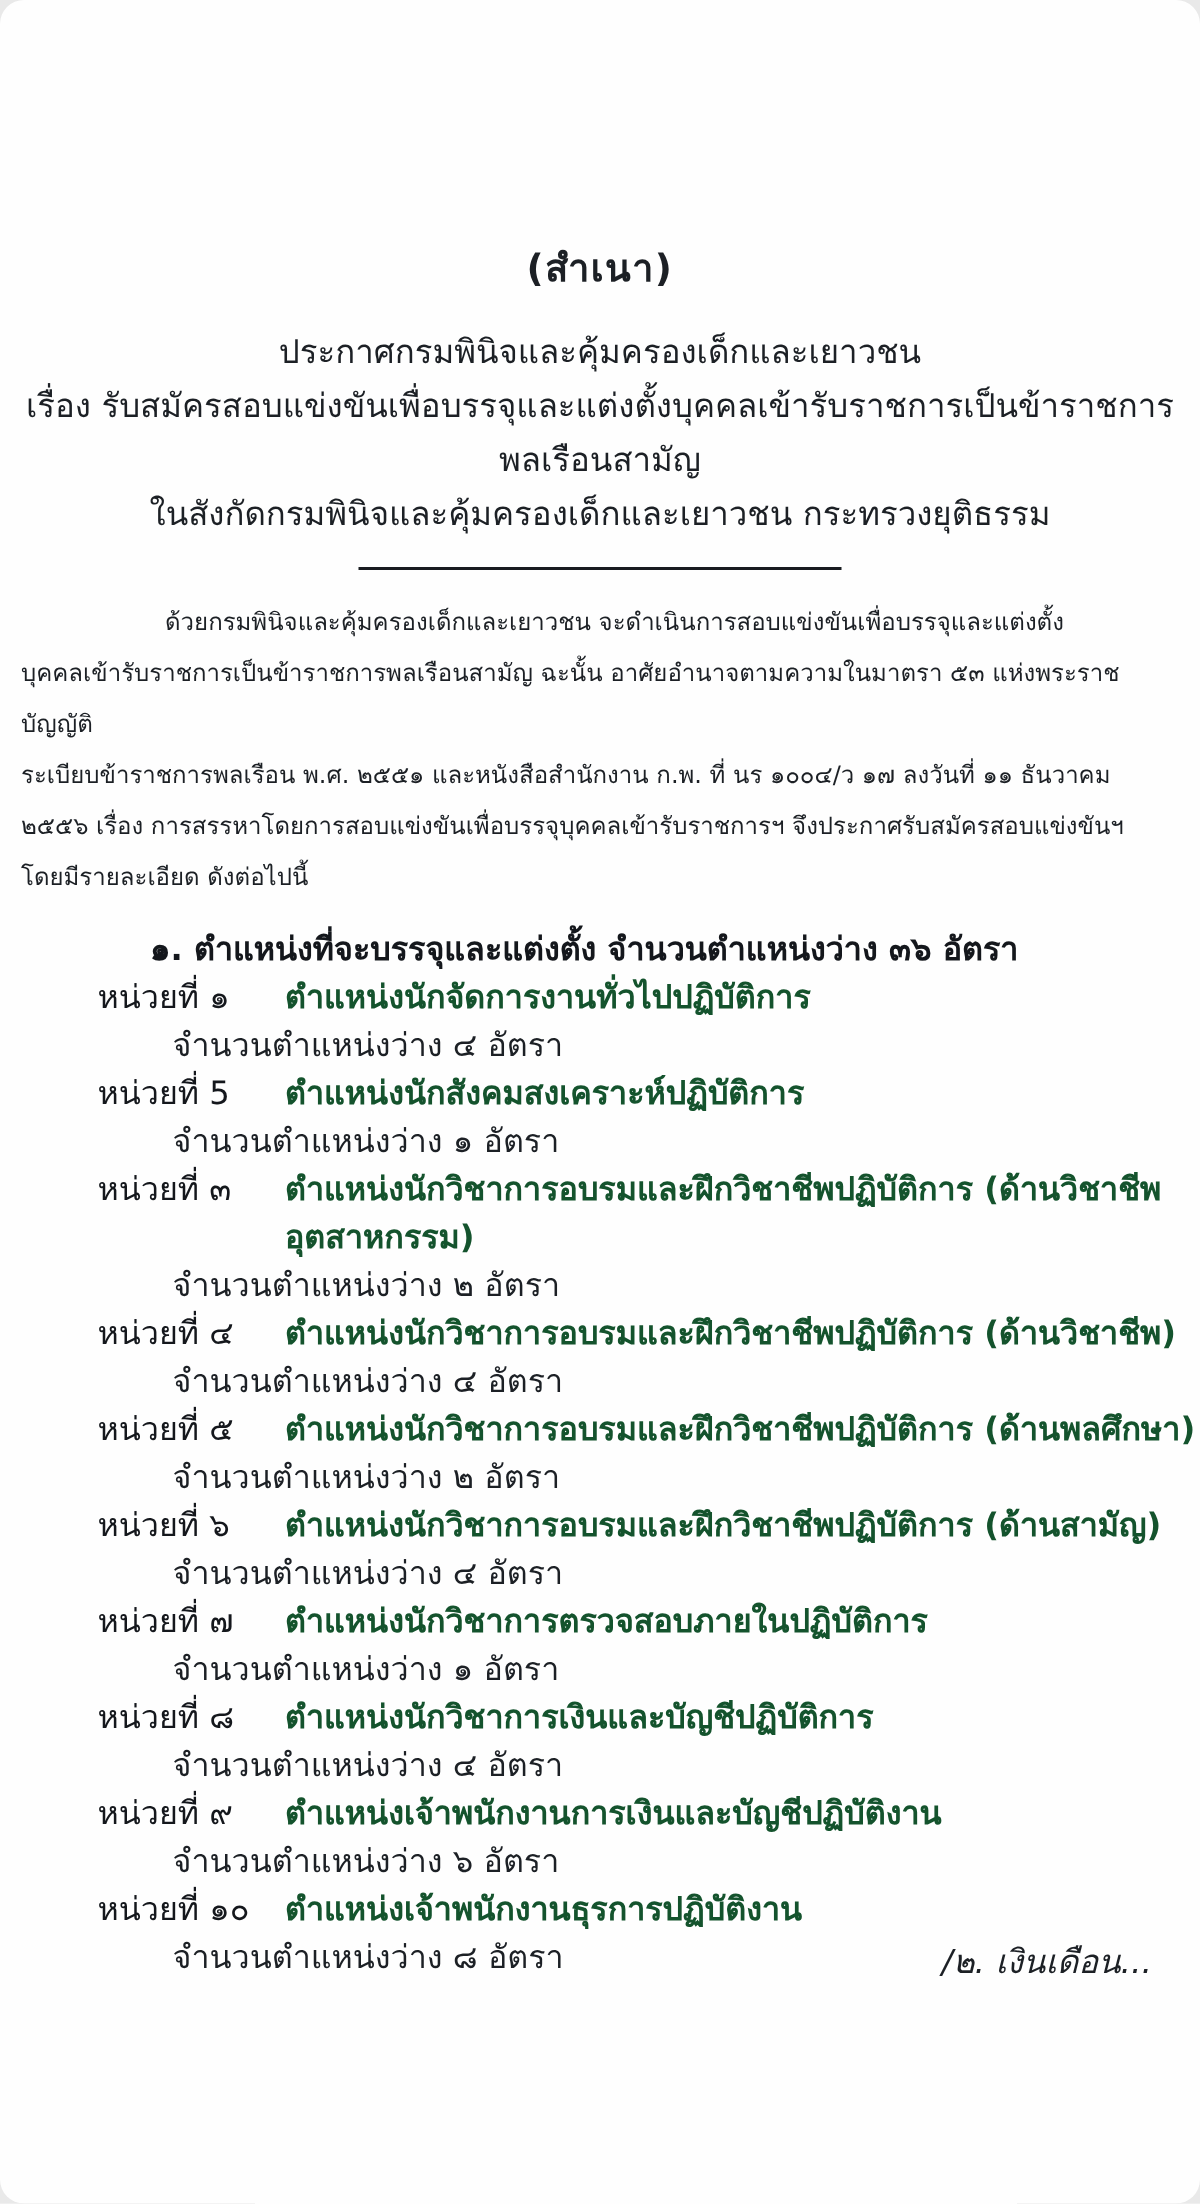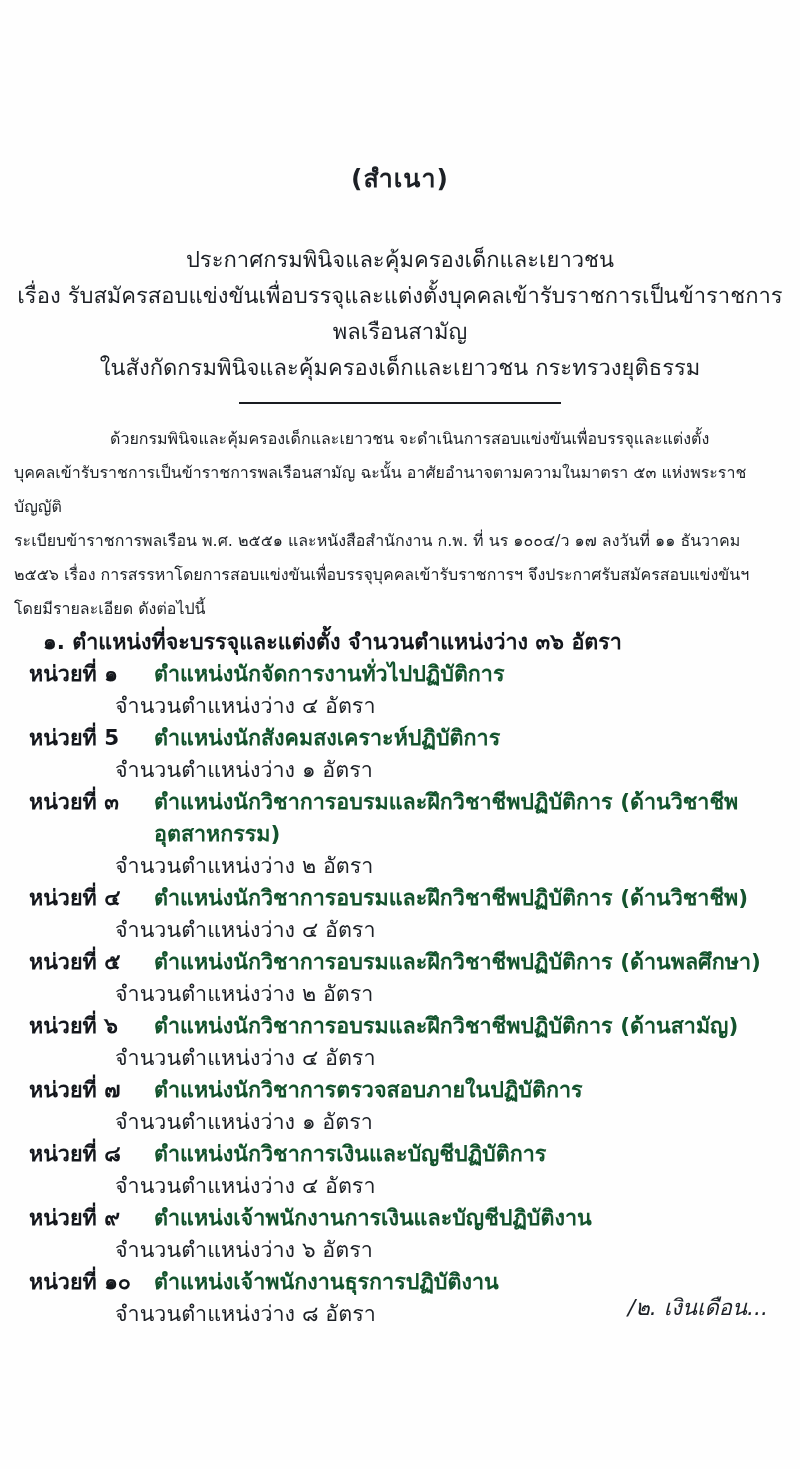--- a/index.html
+++ b/index.html
@@ -13,6 +13,7 @@
     color: #1c2025;
     font-family: "DejaVu Sans", sans-serif;
     overflow: hidden;
+    border-radius: 16px;
   }
   .copy-label {
     padding-top: 158px;

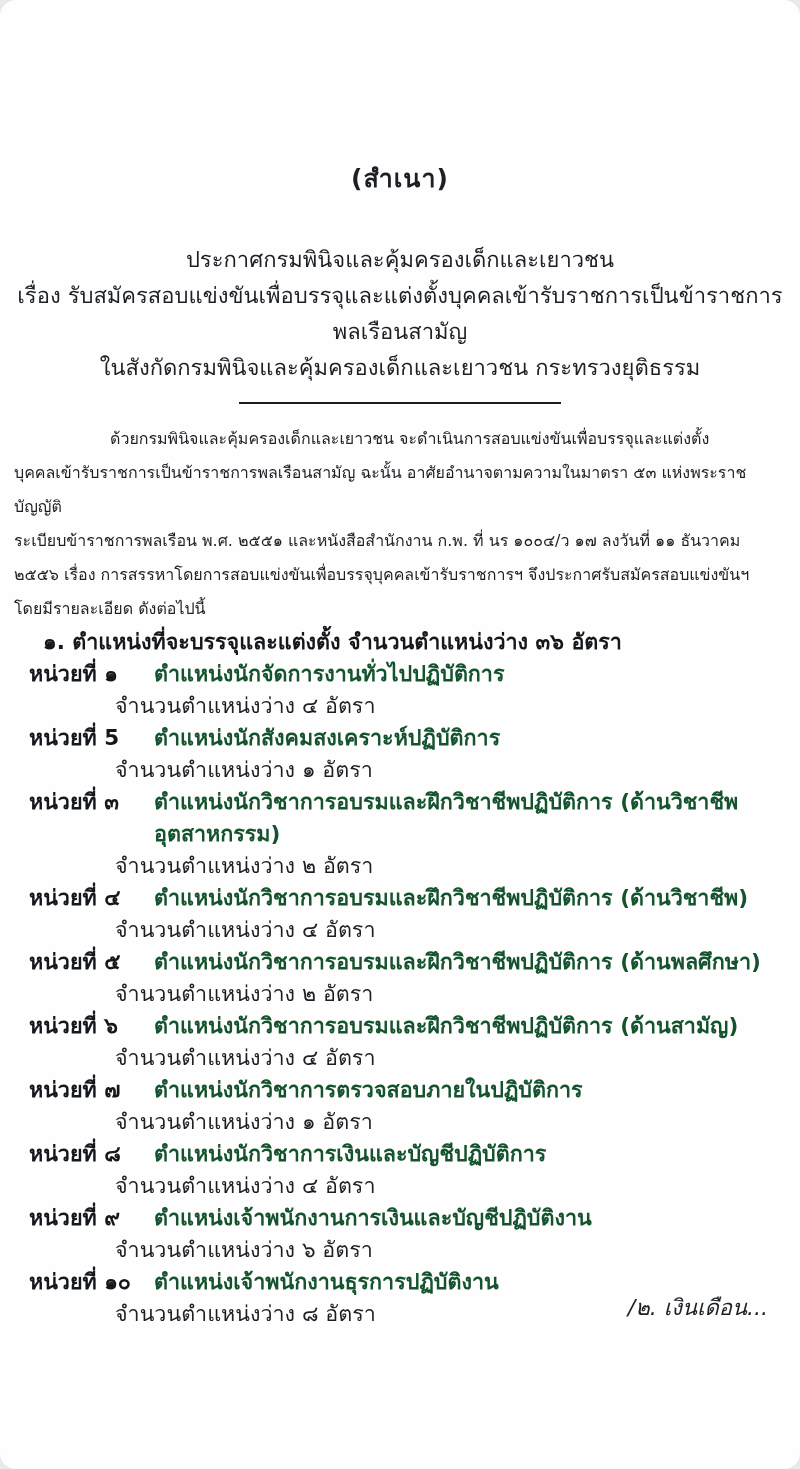--- a/index.html
+++ b/index.html
@@ -23,7 +23,7 @@
     letter-spacing: 1px;
   }
   .doc-header {
-    margin-top: 44px;
+    margin-top: 20px;
     text-align: center;
     font-size: 22px;
     line-height: 36px;

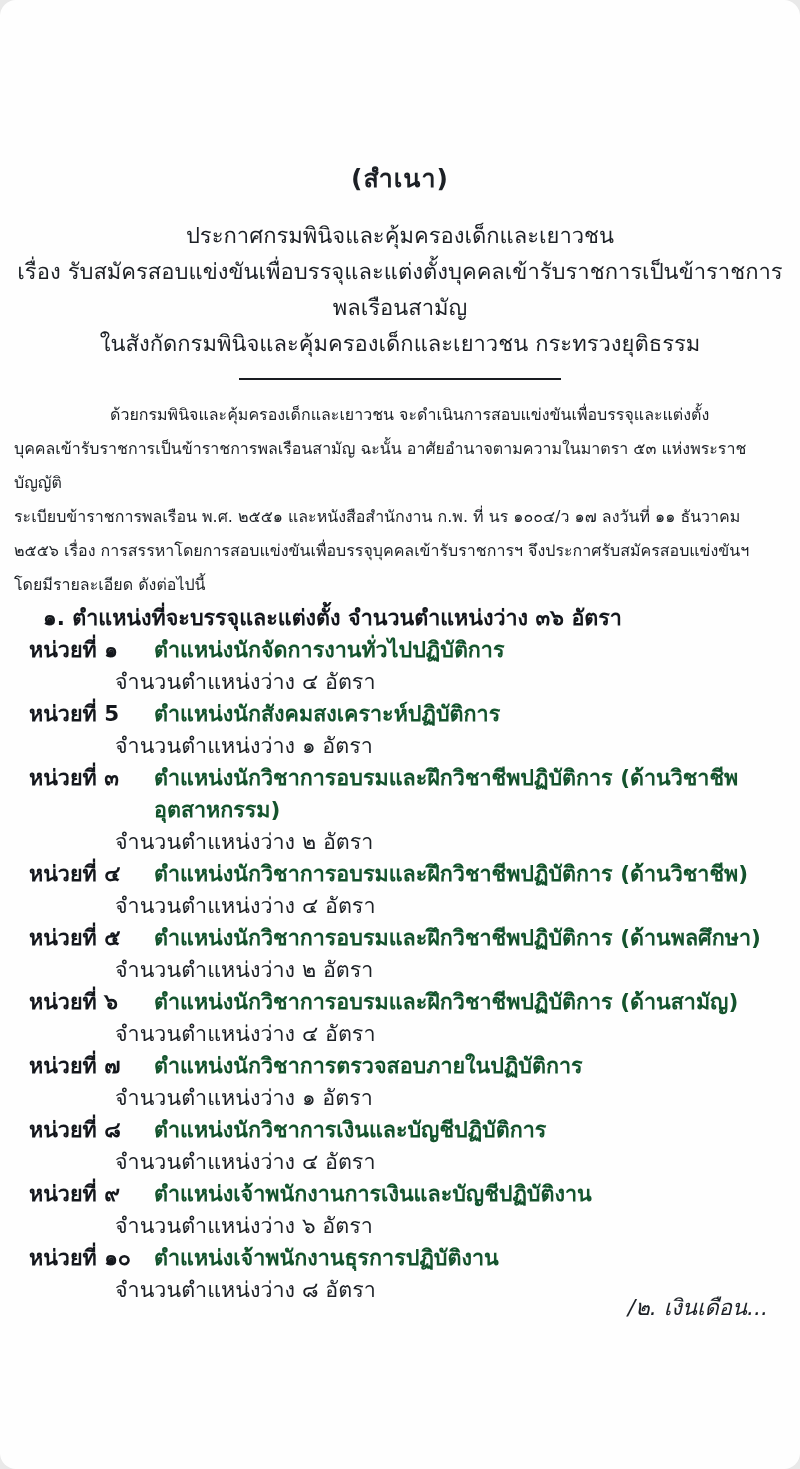--- a/index.html
+++ b/index.html
@@ -44,8 +44,8 @@
   }
   .intro .intro-line.first { padding-left: 96px; }
   .section-heading {
-    margin-top: 0;
-    padding-left: 43px;
+    margin-top: 16px;
+    padding-left: 100px;
     font-size: 21.5px;
     line-height: 32px;
     font-weight: 700;

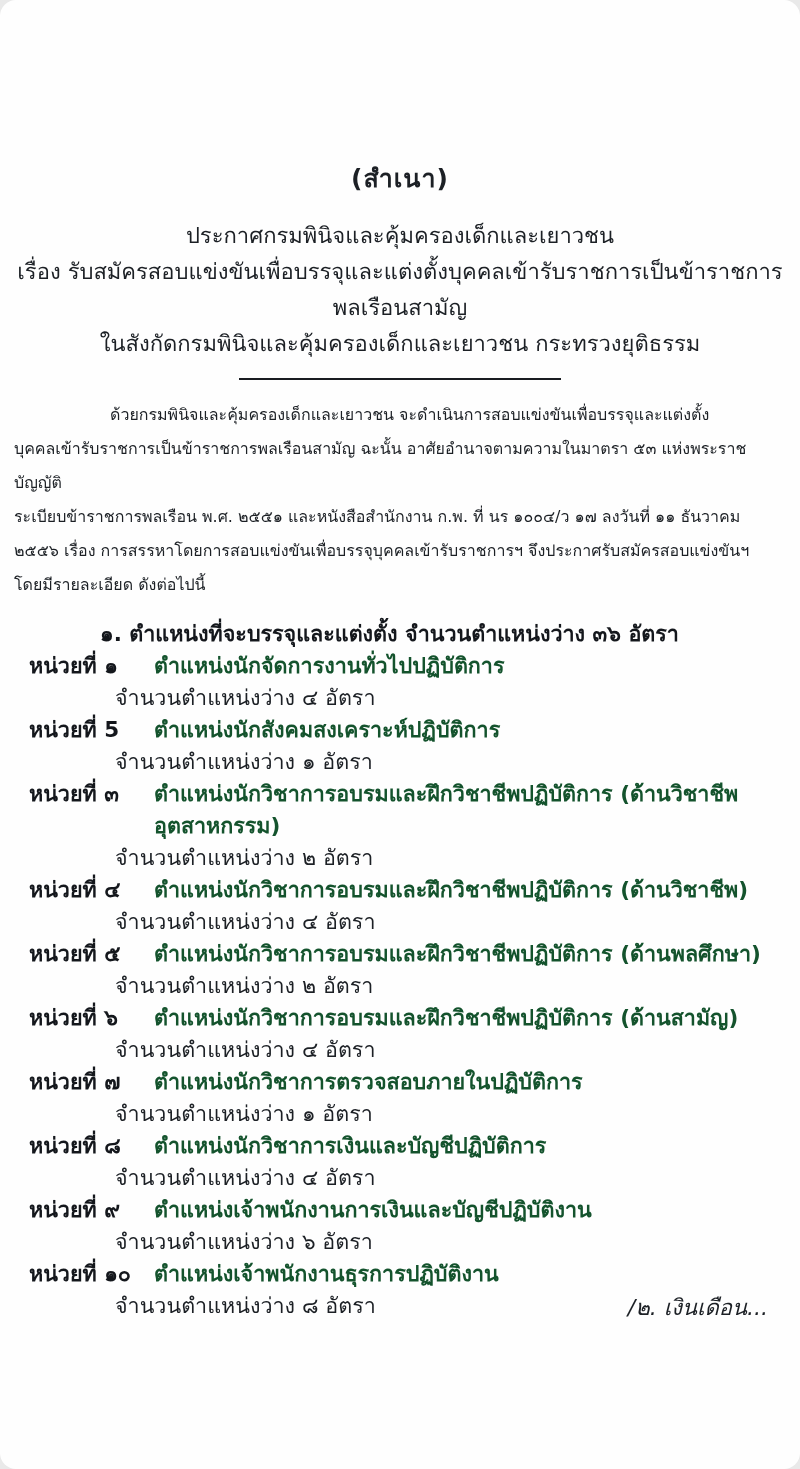--- a/index.html
+++ b/index.html
@@ -55,8 +55,8 @@
   .unit-row { display: flex; align-items: flex-start; }
   .unit-label {
     flex: 0 0 125px;
-    margin-left: 29px;
-    font-weight: 700;
+    margin-left: 65px;
+    font-weight: 400;
     color: #14171c;
     white-space: nowrap;
   }

